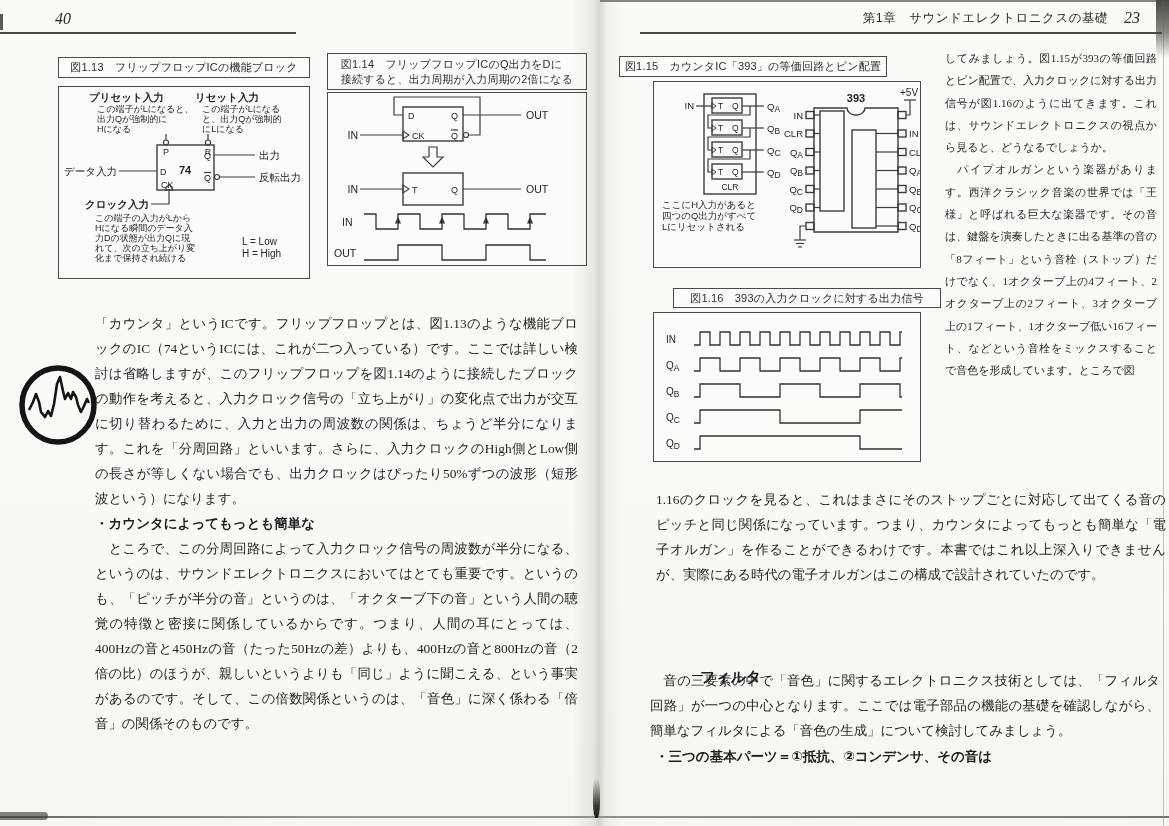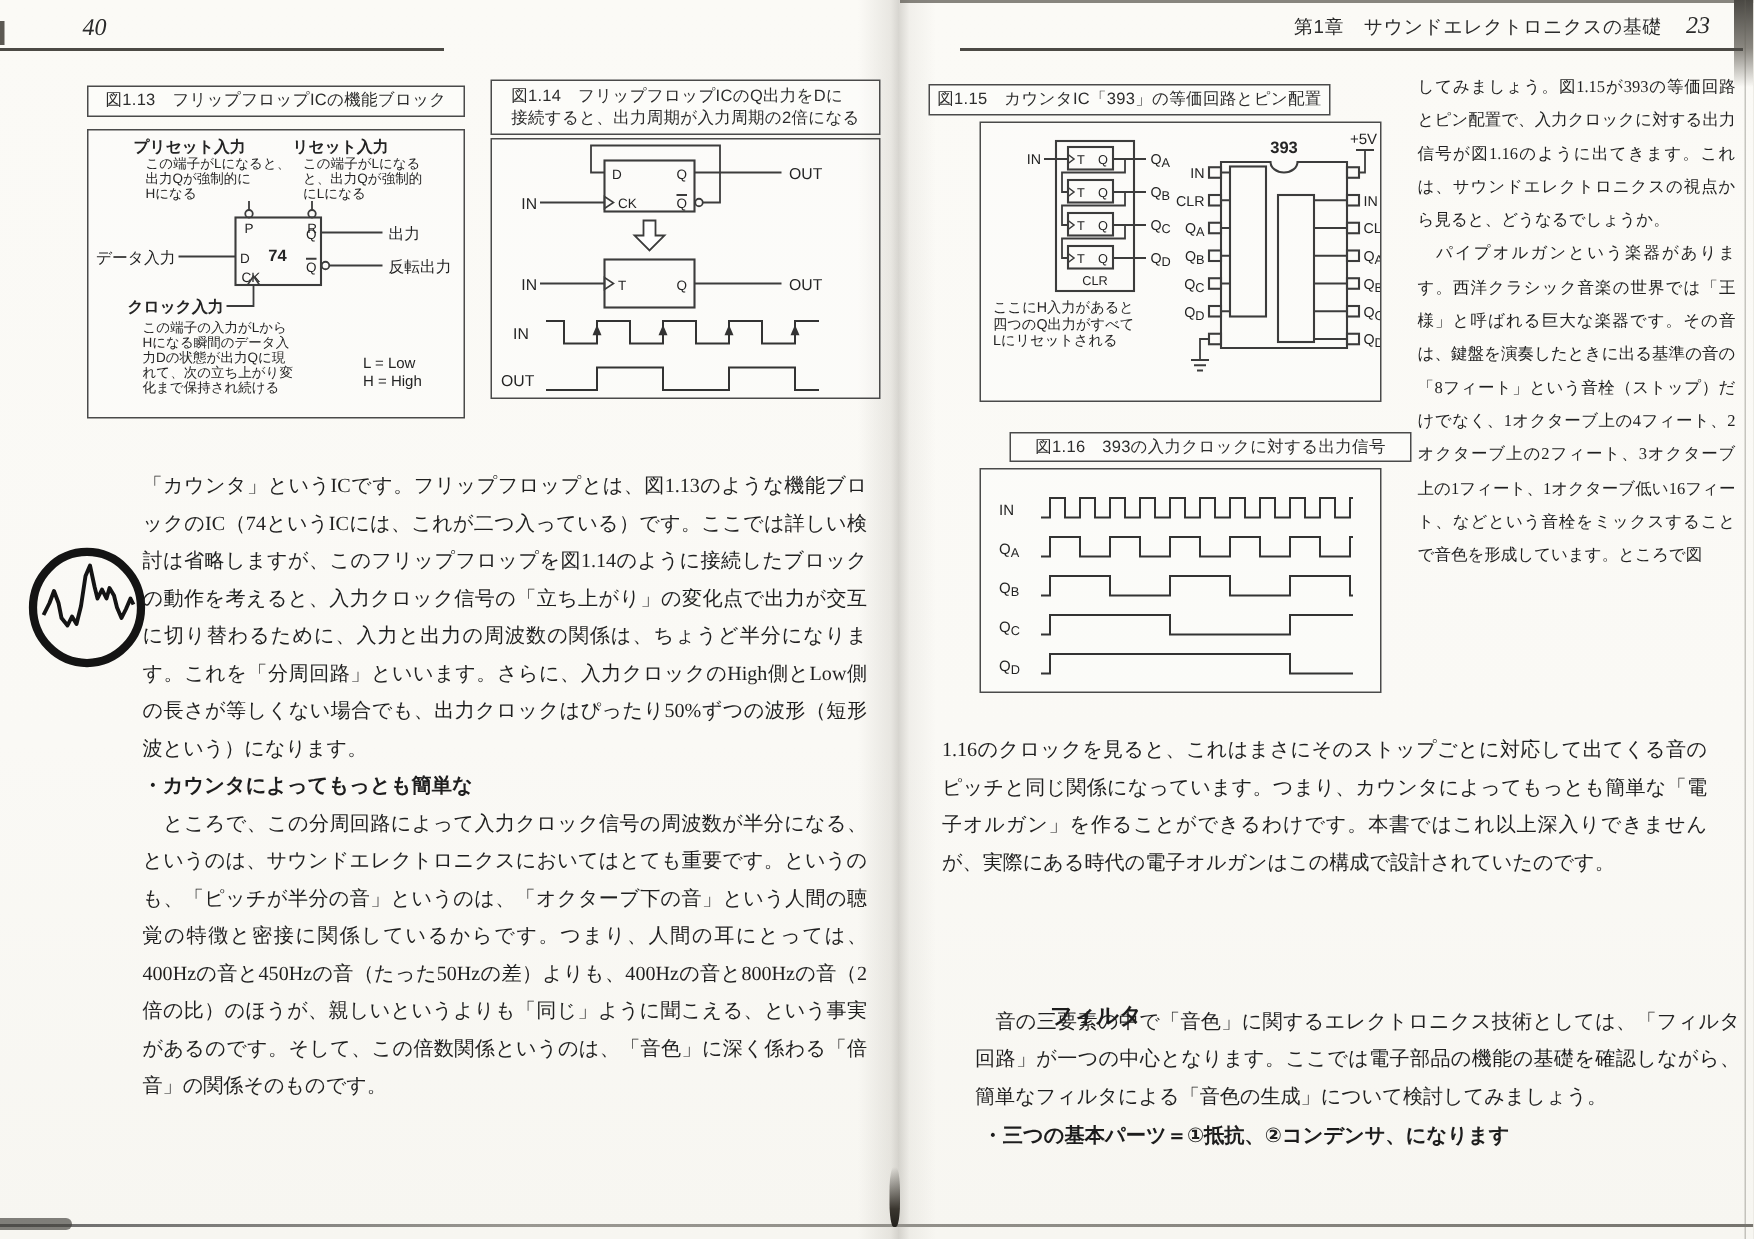--- a/index.html
+++ b/index.html
@@ -301,7 +301,7 @@
     <p>　パイプオルガンという楽器があります。西洋クラシック音楽の世界では「王様」と呼ばれる巨大な楽器です。その音は、鍵盤を演奏したときに出る基準の音の「8フィート」という音栓（ストップ）だけでなく、1オクターブ上の4フィート、2オクターブ上の2フィート、3オクターブ上の1フィート、1オクターブ低い16フィート、などという音栓をミックスすることで音色を形成しています。ところで図</p>
   </div>
 
-  <div class="abs bodytext" style="left:628px;top:487px;width:510px;">
+  <div class="abs bodytext" style="left:656px;top:487px;width:510px;">
     <p>1.16のクロックを見ると、これはまさにそのストップごとに対応して出てくる音のピッチと同じ関係になっています。つまり、カウンタによってもっとも簡単な「電子オルガン」を作ることができるわけです。本書ではこれ以上深入りできませんが、実際にある時代の電子オルガンはこの構成で設計されていたのです。</p>
   </div>
   <div class="abs gothic" style="left:700px;top:636px;font-size:15px;margin-top:32px;">フィルタ</div>

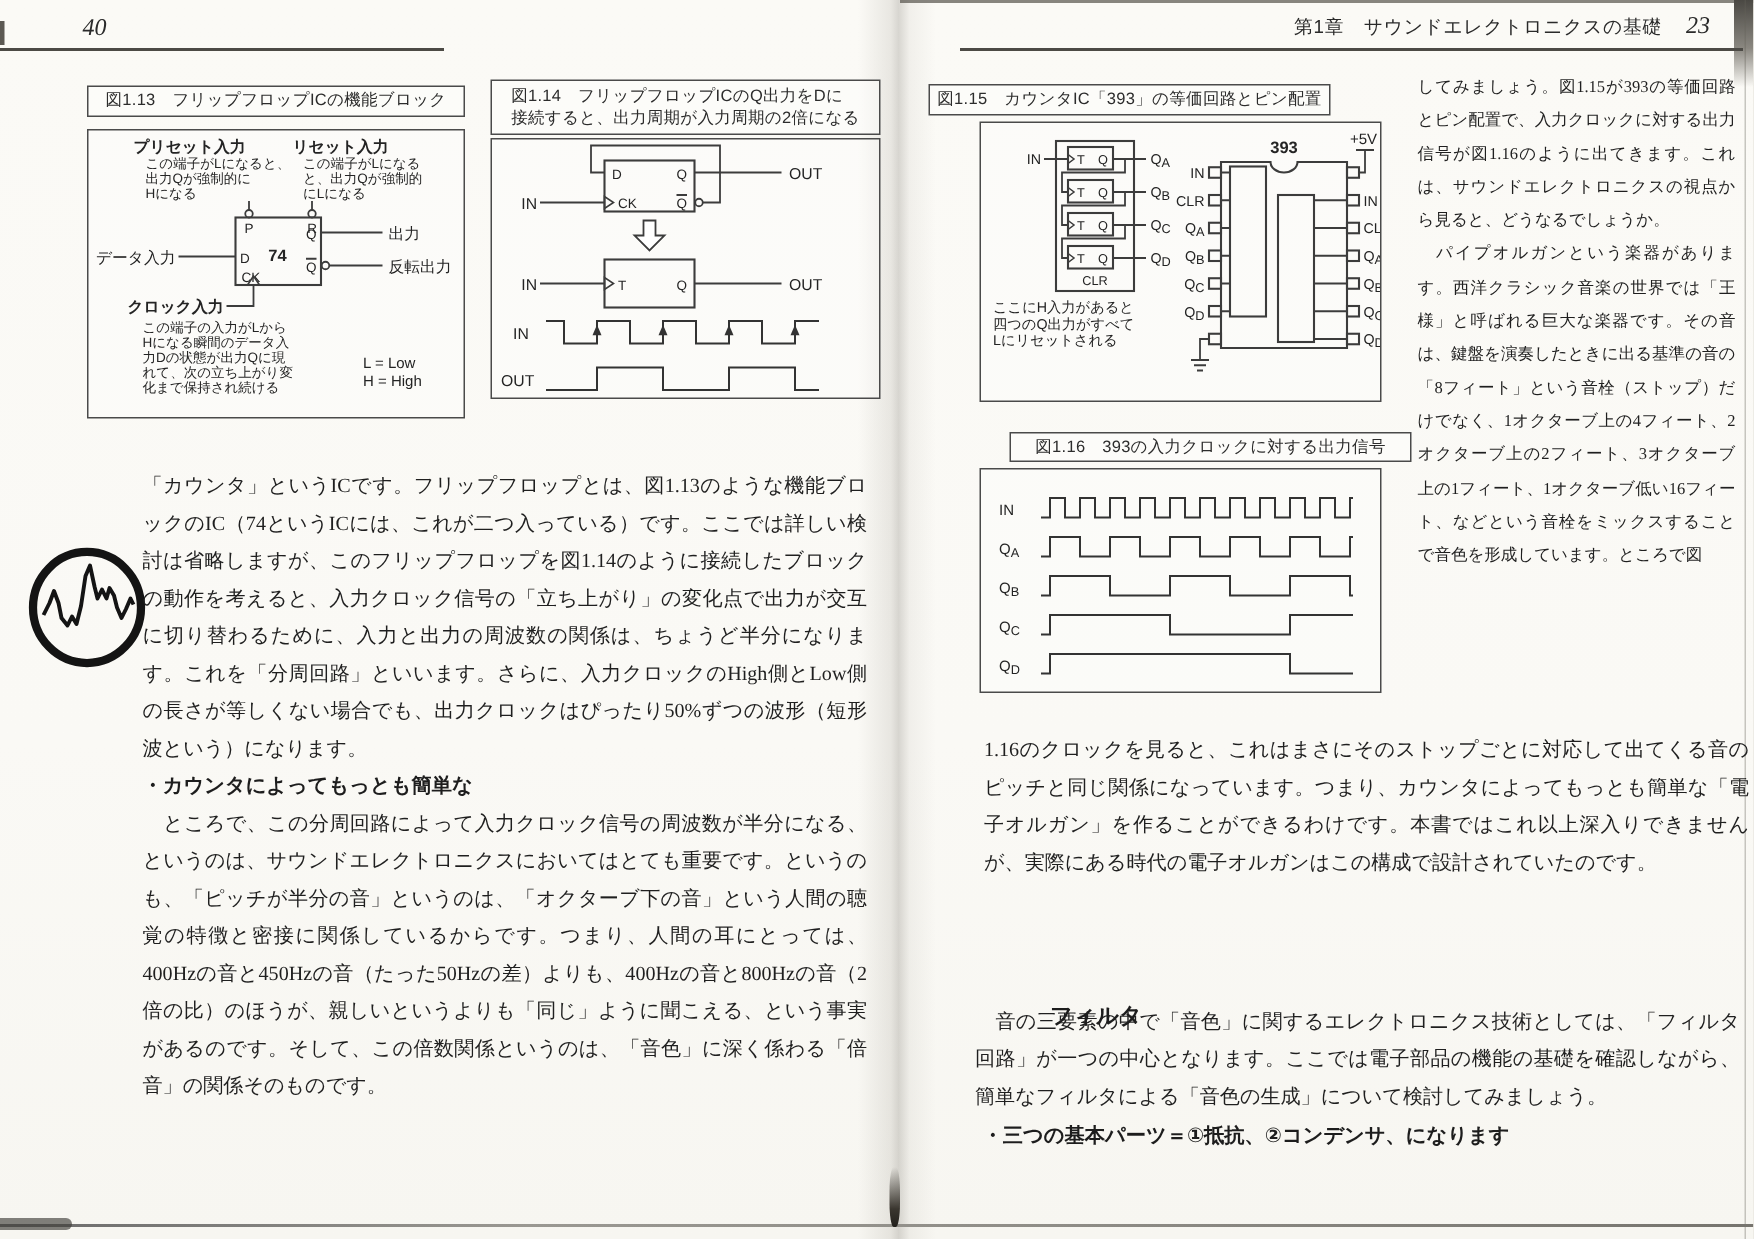--- a/index.html
+++ b/index.html
@@ -308,7 +308,7 @@
   <div class="abs bodytext" style="left:650px;top:668px;width:510px;">
     <p>　音の三要素の中で「音色」に関するエレクトロニクス技術としては、「フィルタ回路」が一つの中心となります。ここでは電子部品の機能の基礎を確認しながら、簡単なフィルタによる「音色の生成」について検討してみましょう。</p>
   </div>
-  <div class="abs gothic" style="left:655px;top:748px;font-size:13.5px;">・三つの基本パーツ＝①抵抗、②コンデンサ、になります</div>
+  <div class="abs gothic" style="left:655px;top:748px;font-size:13.5px;">・三つの基本パーツ＝①抵抗、②コンデンサ、その音は</div>
 
   <div class="abs bottom-line"></div>
   <div class="abs bottom-corner-l"></div>

